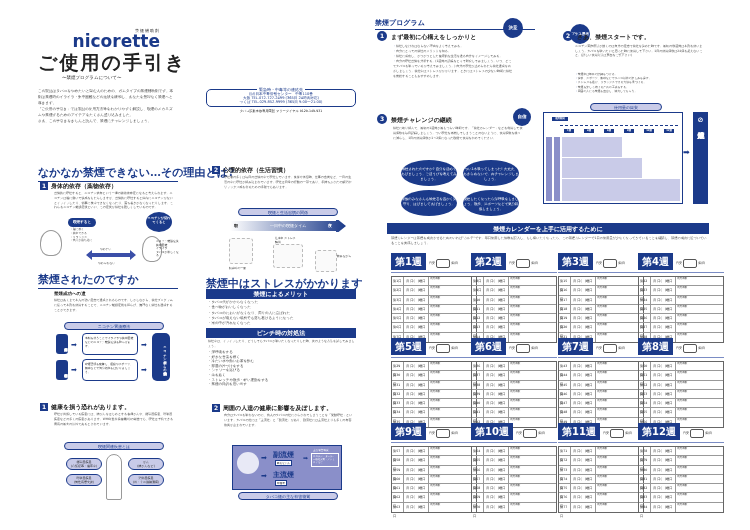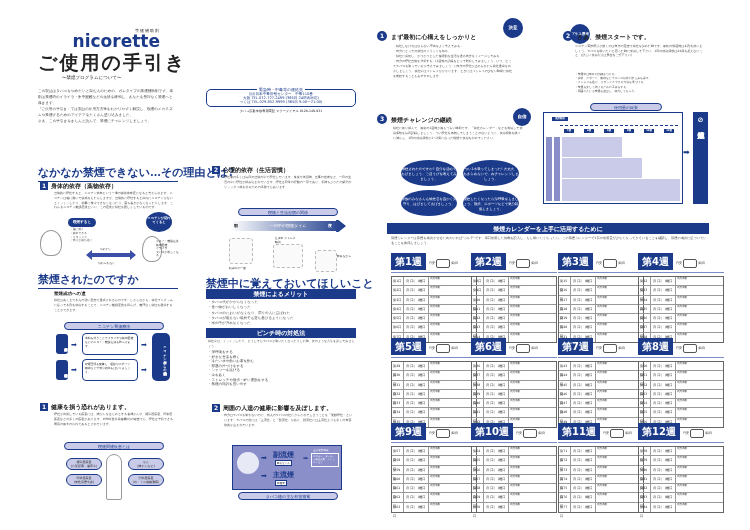--- a/index.html
+++ b/index.html
@@ -196,6 +196,7 @@
 </div>
 
 <div id="right" class="page">
+  <div class="abs hdr" style="left:0;top:18px;width:160px;font-family:'DejaVu Sans',sans-serif;font-size:7px">禁煙プログラム</div>
   <div class="abs circle" style="left:128px;top:18px;width:20px;height:20px;font-size:4.5px;line-height:20px">決意</div>
 
   <div class="abs circle" style="left:2px;top:31px;width:10px;height:10px;font-size:6px;line-height:10px">1</div>

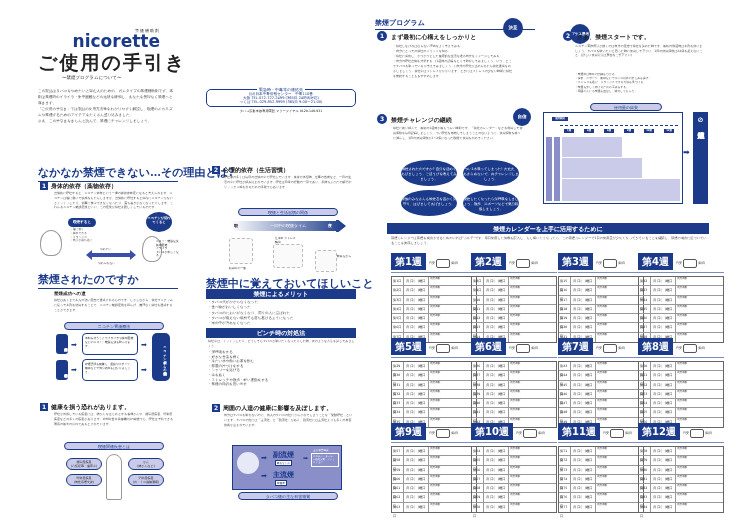--- a/index.html
+++ b/index.html
@@ -133,7 +133,7 @@
     <div class="abs bar" style="left:98px;top:1px;width:18px;height:48px;border-radius:5px;font-size:3.2px;line-height:4px;writing-mode:vertical-rl;padding:3px">ニコチン依存からの脱却・禁煙成功</div>
   </div>
 
-  <div class="abs hdr" style="left:206px;top:276px;width:150px">禁煙中に覚えておいてほしいこと</div>
+  <div class="abs hdr" style="left:206px;top:276px;width:150px">禁煙中はストレスがかかります</div>
   <div class="abs bar" style="left:206px;top:289px;width:150px;height:10px;font-size:6px;line-height:10px">禁煙によるメリット</div>
   <ul class="b abs" style="left:208px;top:300px;width:148px">
     <li>タバコ代がかからなくなった</li>

